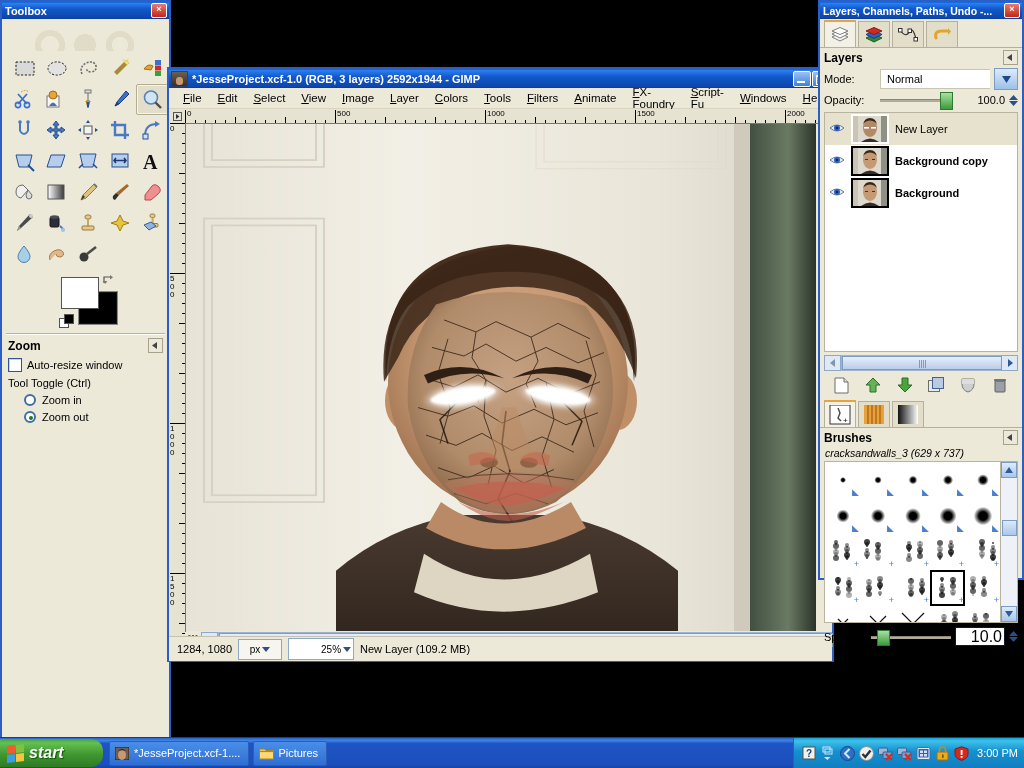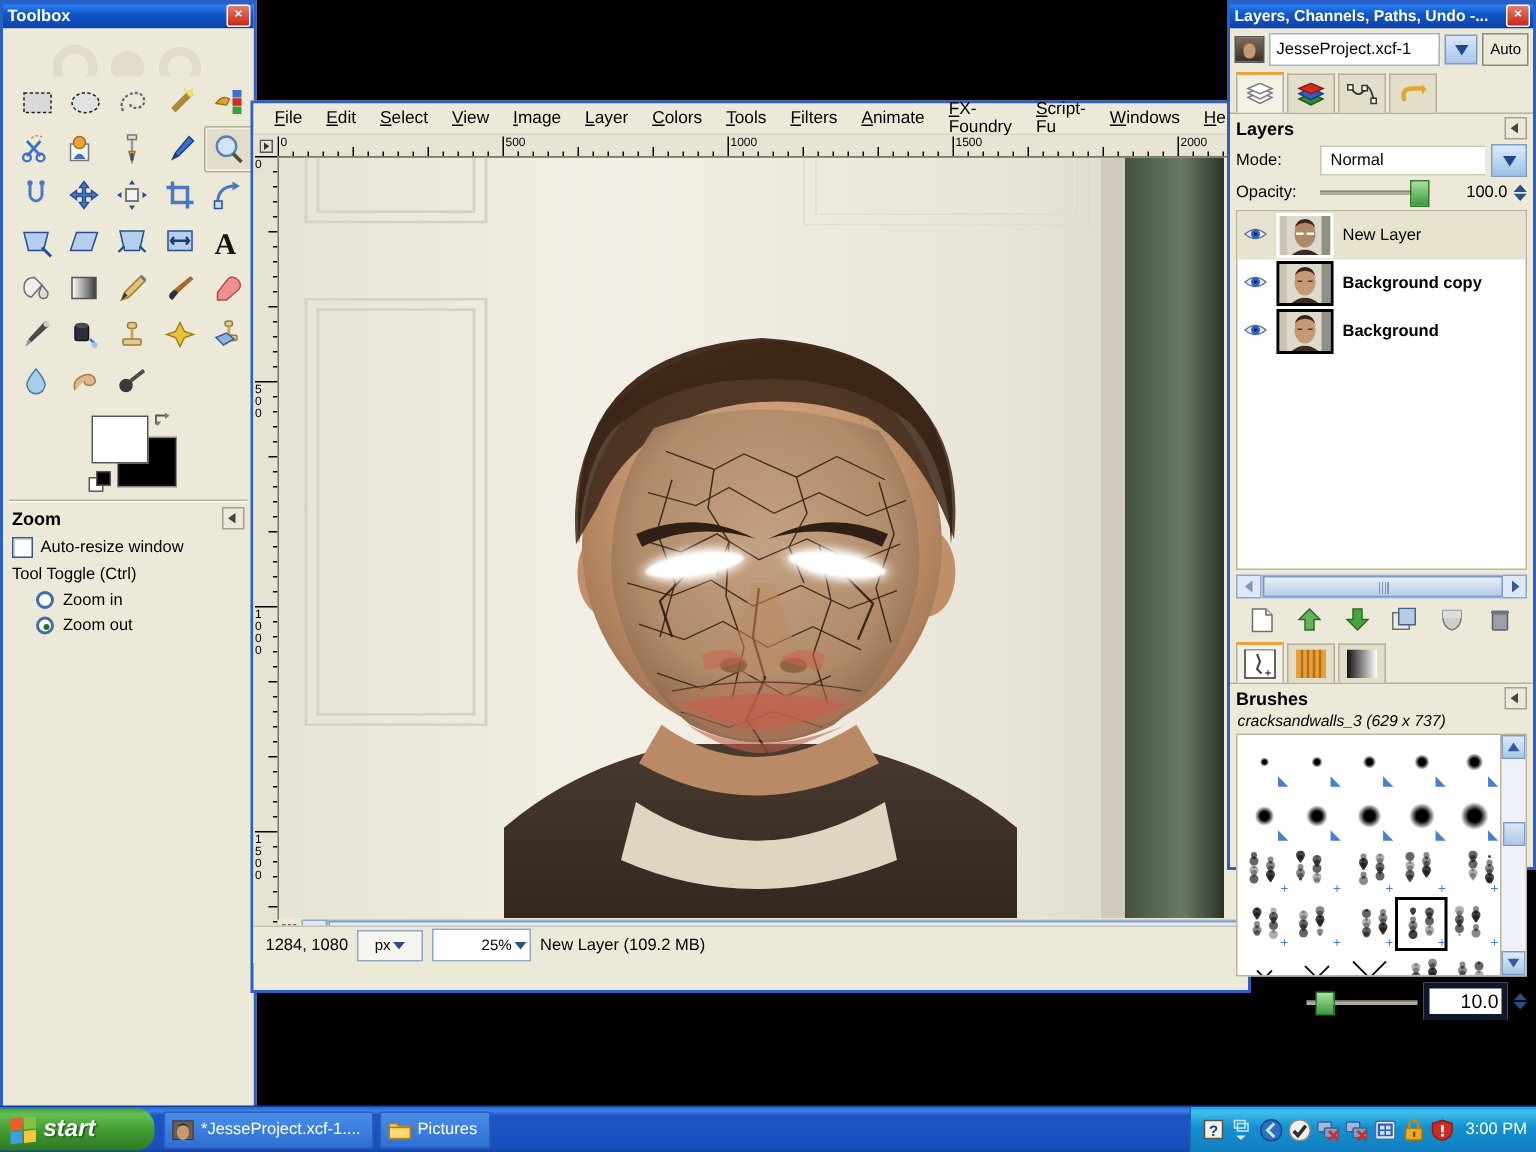--- a/index.html
+++ b/index.html
@@ -763,16 +763,6 @@
   </div>
   <div class="dockbody">
 
-    <div class="imgsel">
-      <span class="thumb"></span>
-      <span class="field">JesseProject.xcf-1</span>
-      <span class="chev">
-        <svg width="9" height="7" viewBox="0 0 9 7">
-            <path d="M0 0 L9 0 L4.5 7 Z" fill="#1c4a88"></path>
-          </svg>
-      </span>
-      <span class="autobtn">Auto</span>
-    </div>
 
     <div class="tabstrip">
       <div class="dtab active">

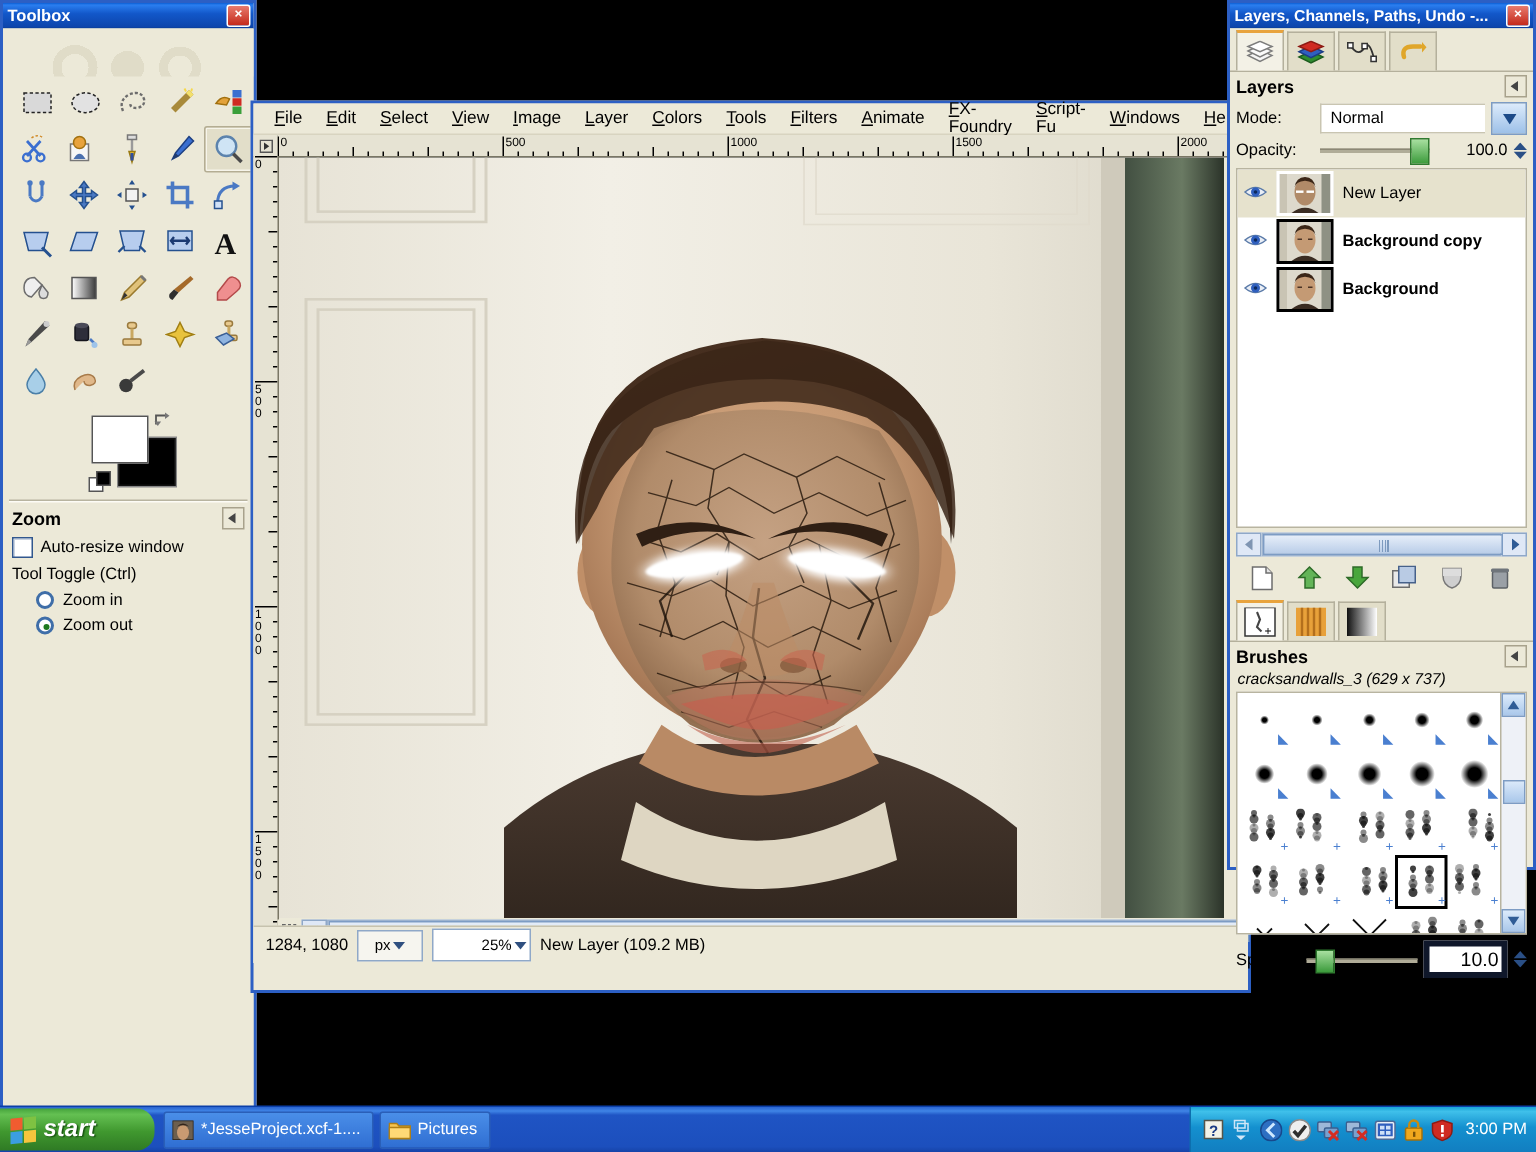--- a/index.html
+++ b/index.html
@@ -441,6 +441,16 @@
 </div>
 
 <div class="xpwin" id="gimpwin">
+  <div class="xptitle">
+    <span class="tbico"></span>
+    <span>*JesseProject.xcf-1.0 (RGB, 3 layers) 2592x1944 - GIMP</span>
+    <div class="xpbtn" style="margin-left:auto">
+      <i style="left:3px;bottom:3px;width:8px;height:2px;"></i>
+    </div>
+    <div class="xpbtn">
+      <i style="left:3px;top:3px;width:9px;height:7px;background:none;border:1px solid #fff;border-top-width:2px;"></i>
+    </div>
+  </div>
 
   <div class="menubar" id="menubar">
       <span><u>F</u>ile</span>

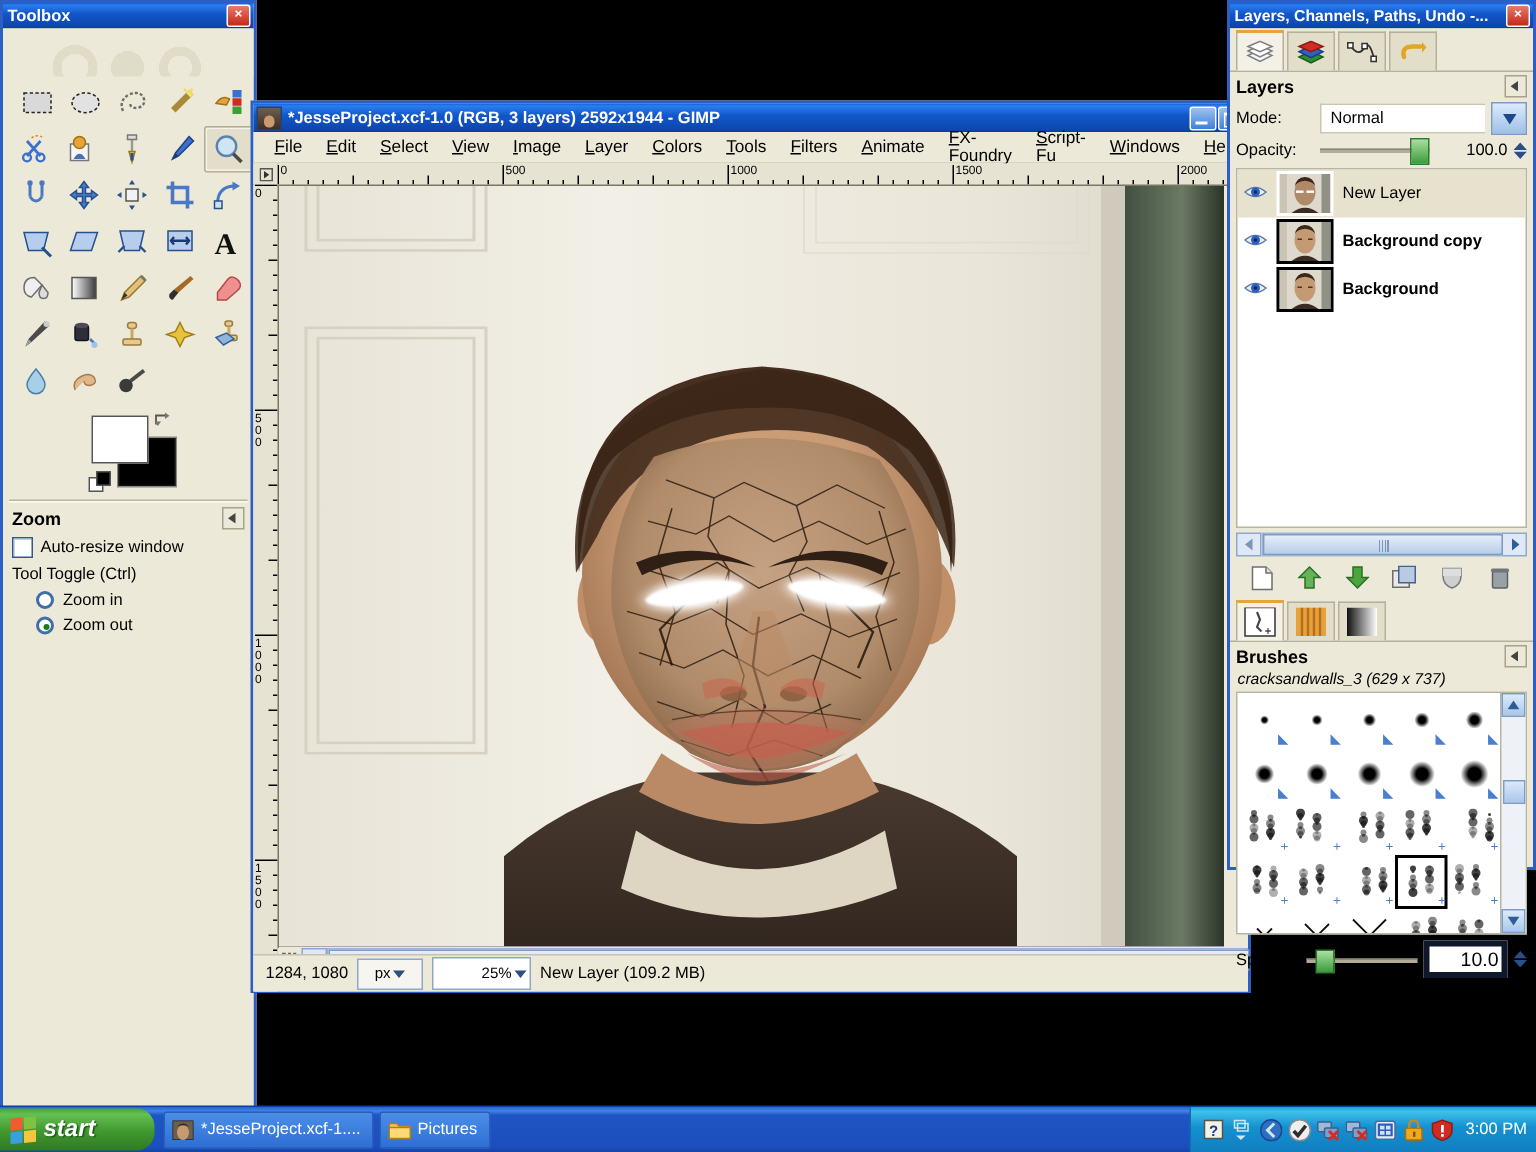--- a/index.html
+++ b/index.html
@@ -1415,7 +1415,7 @@
         <span class="track" style="top:6px"></span>
         <span class="knob" style="left:6px;right:auto;height:14px"></span>
       </span>
-      <span style="width:46px;height:17px;background:#fff;border:4px solid #0f172a;display:flex;align-items:center;justify-content:flex-end;padding-right:2px;font-size:13px">10.0</span>
+      <span style="width:46px;height:17px;background:#fff;border:1px solid #0f172a;display:flex;align-items:center;justify-content:flex-end;padding-right:2px;font-size:16px">10.0</span>
       <span class="spinner">
         <svg width="9" height="5" viewBox="0 0 9 5">
             <path d="M0 5 L9 5 L4.5 0 Z" fill="#2a4f86"></path>

